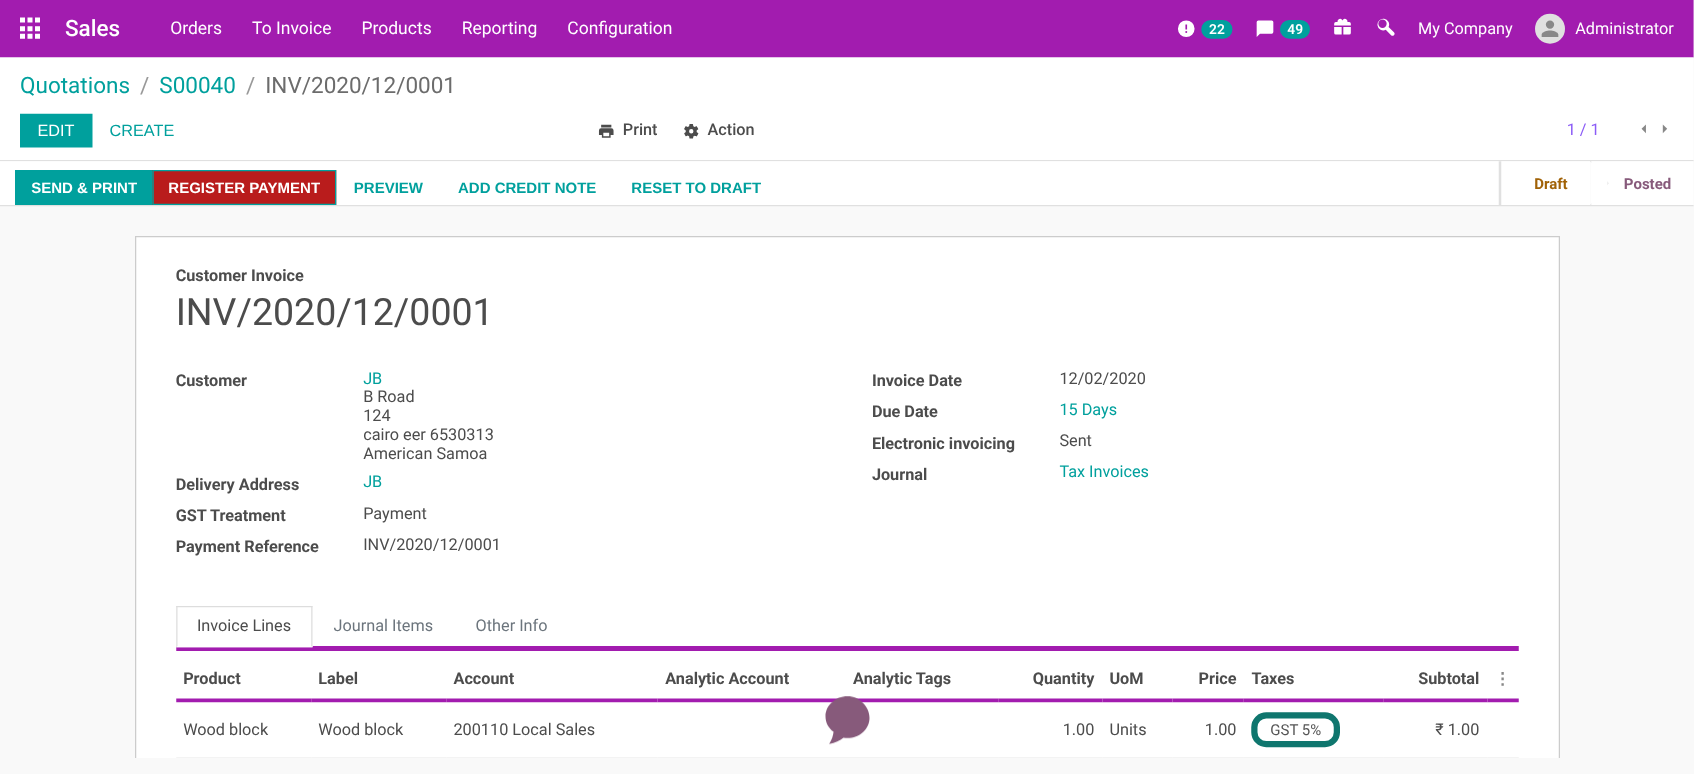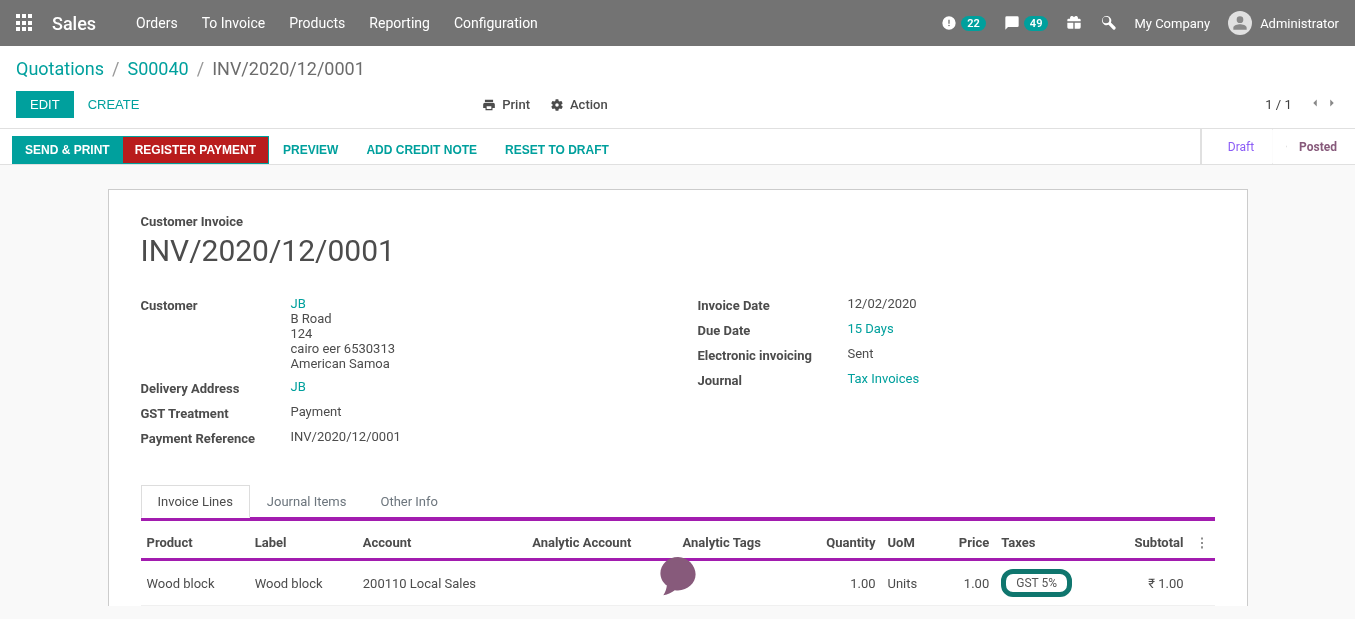--- a/index.html
+++ b/index.html
@@ -6,7 +6,7 @@
 body { font-family: -apple-system, BlinkMacSystemFont, "Segoe UI", Roboto, "Helvetica Neue", sans-serif; font-size: 13px; color: #4c4c4c; background: #f9f9f9; width: 1355px; height: 619px; overflow: hidden; position: relative; }
 
 
-.navbar { background: #737373; color: #fff; height: 46px; display: flex; align-items: center; padding: 0 16px; }
+.navbar { background: #a21caf; color: #fff; height: 46px; display: flex; align-items: center; padding: 0 16px; }
 .apps-icon { display: inline-flex; flex-wrap: wrap; width: 18px; height: 18px; gap: 2px; margin-right: 18px; cursor: pointer; }
 .apps-icon span { width: 4px; height: 4px; background: #fff; }
 .brand { font-size: 18px; font-weight: 500; margin-right: 40px; }

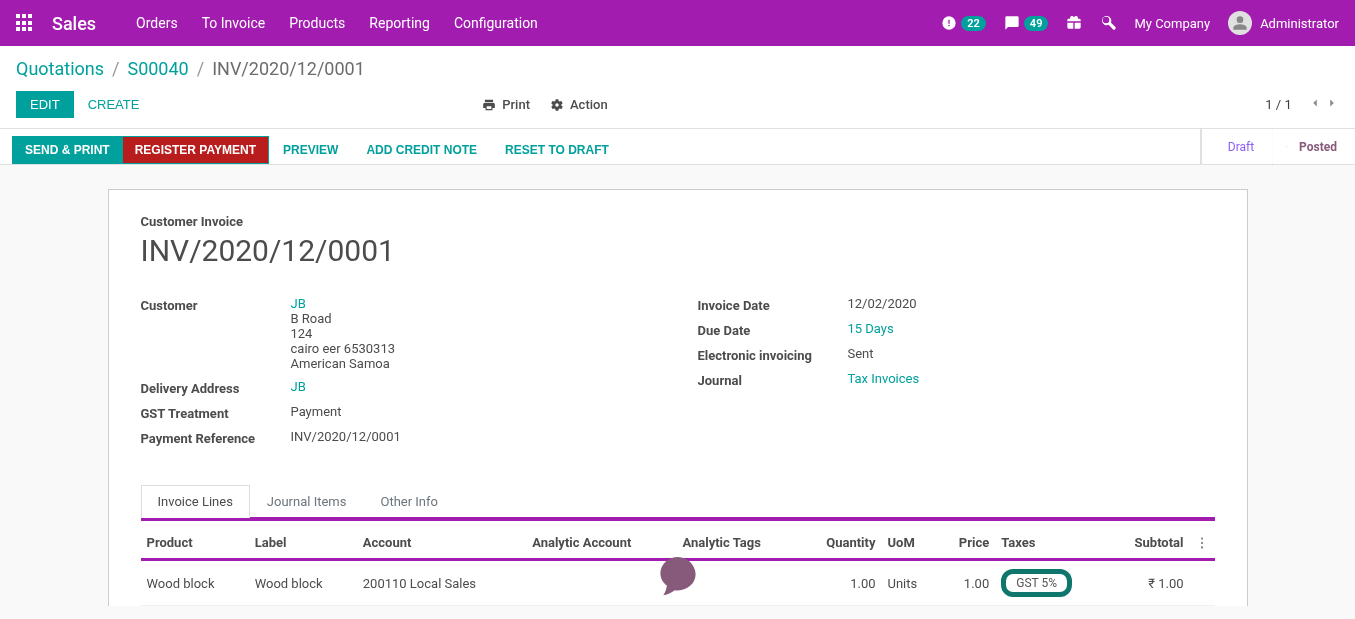--- a/index.html
+++ b/index.html
@@ -31,7 +31,7 @@
 .btn-link { background: transparent; color: #00a09d; text-transform: uppercase; font-weight: 500; }
 .cp-center { margin: 0 auto; display: flex; gap: 20px; color: #4c4c4c; }
 .cp-center-item { display: inline-flex; align-items: center; gap: 6px; cursor: pointer; font-weight: 500; }
-.pager { margin-left: auto; display: flex; align-items: center; gap: 16px; color: #404040; }
+.pager { margin-left: auto; display: flex; align-items: center; gap: 28px; color: #8b5cf6; }
 .pager-arrows svg { width: 14px; height: 14px; fill: #888; cursor: pointer; }
 
 

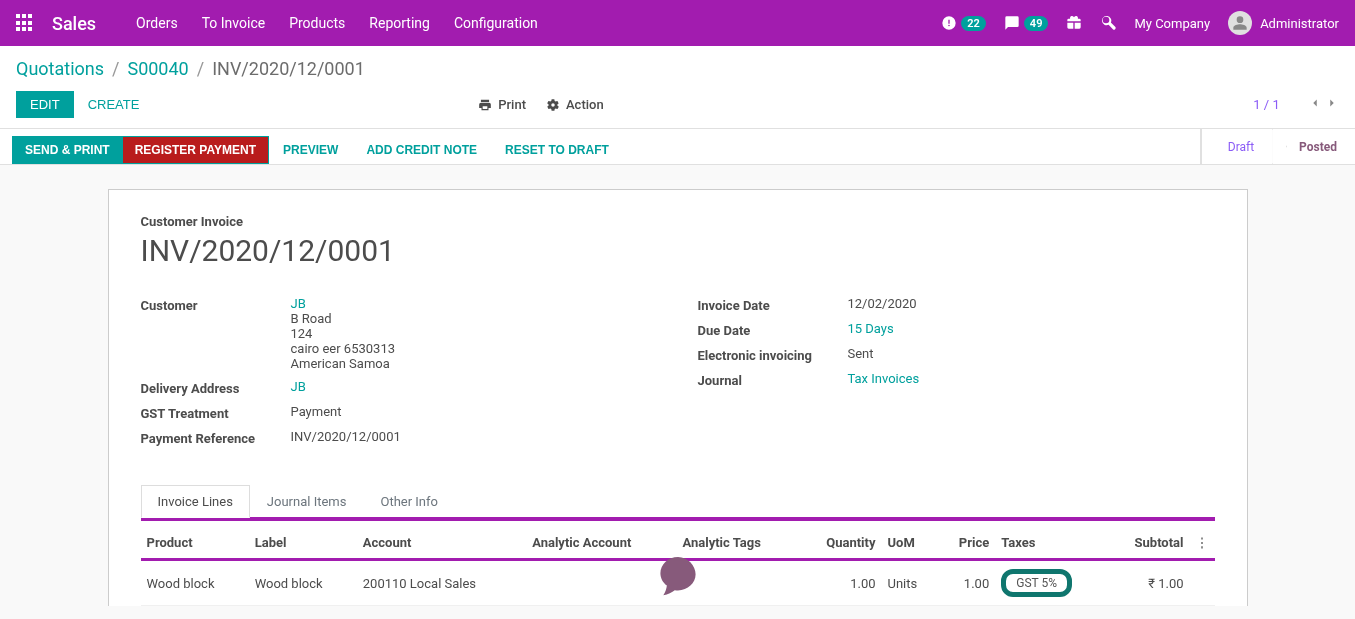--- a/index.html
+++ b/index.html
@@ -42,7 +42,7 @@
 .status-btn.secondary { background: #b91c1c; color: #fff; border-color: #00a09d; margin-left: -1px; }
 .status-btn.link { border: none; background: transparent; padding: 6px 14px; }
 .status-arrows { margin-left: auto; display: flex; border-left: 1px solid #e0e0e0; height: 100%; align-items: stretch; }
-.arrow-step { position: relative; padding: 0 18px 0 26px; display: flex; align-items: center; font-size: 12px; font-weight: 400; color: #8b5cf6; border-left: 1px solid #e0e0e0; }
+.arrow-step { position: relative; padding: 0 18px 0 26px; display: flex; align-items: center; font-size: 12px; font-weight: 700; color: #a16207; border-left: 1px solid #e0e0e0; }
 .arrow-step.active { color: #875a7b; font-weight: 700; }
 .arrow-step::before { content:''; position:absolute; left:-1px; top:0; bottom:0; width:14px; background:#fff; clip-path: polygon(0 0, 100% 50%, 0 100%); border-right:1px solid #e0e0e0; }
 .arrow-step:first-child::before { display:none; }

